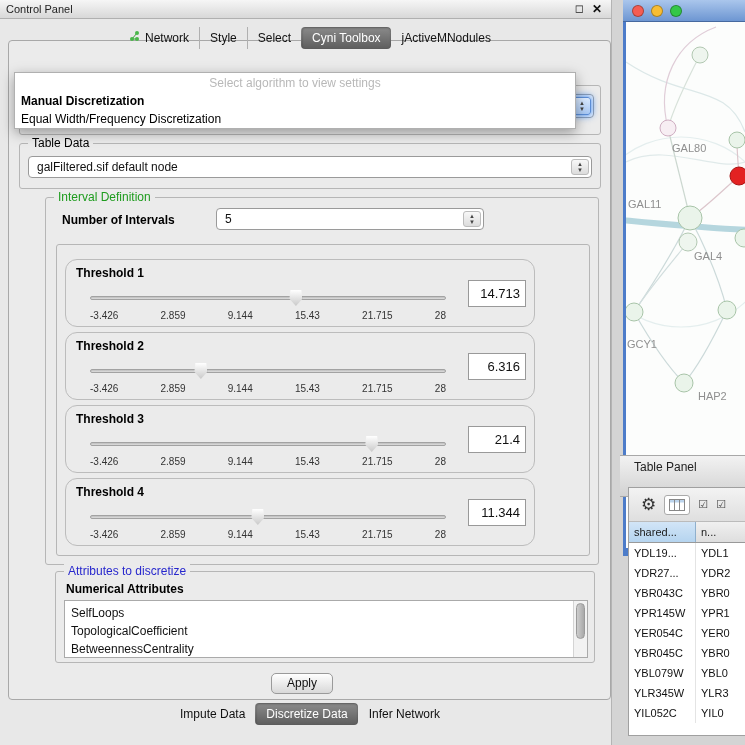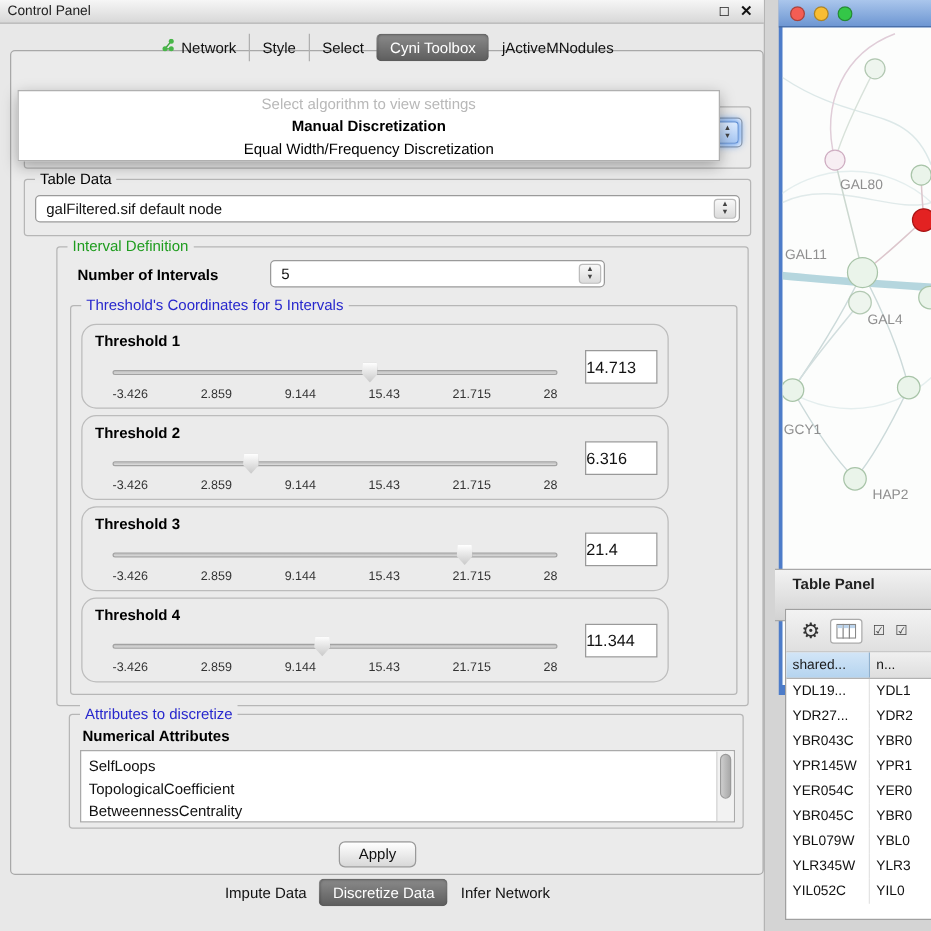--- a/index.html
+++ b/index.html
@@ -51,7 +51,7 @@
   .algo-popup { position:absolute; left:14px; top:72px; width:562px; background:#fff;
     border:1px solid #b0b0b0; box-shadow:0 4px 12px rgba(0,0,0,.35); z-index:30; }
   .algo-popup .ph { text-align:center; color:#b8b8b8; font-size:12px; padding:3px 0 2px; }
-  .algo-popup .item { font-size:12px; color:#000; padding:2px 6px;text-align:center; }
+  .algo-popup .item { font-size:12px; color:#000; padding:2px 6px; }
   .algo-popup .item.bold { font-weight:bold; }
 
   

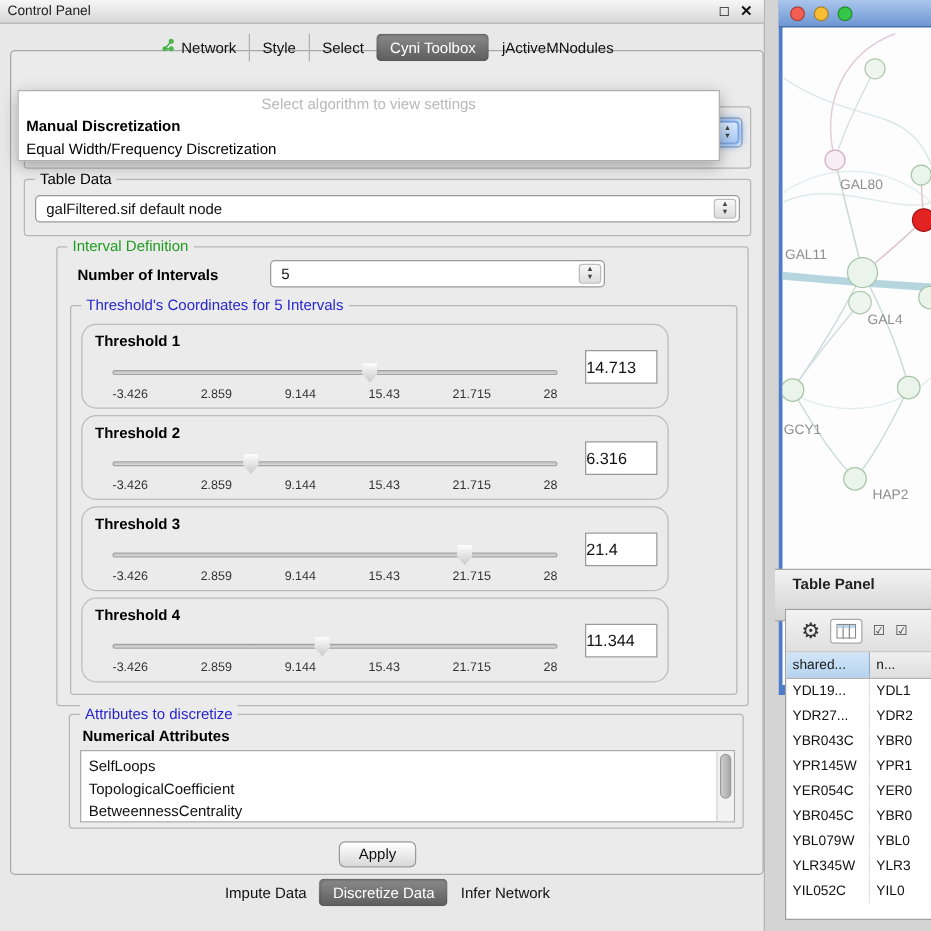--- a/index.html
+++ b/index.html
@@ -195,7 +195,6 @@
         </div>
 
         <div class="group" style="left:10px; top:46px; width:534px; height:312px;">
-          <span class="legend blue">Threshold's Coordinates for 5 Intervals</span>
 
           <div class="tbox" style="top:14px">
             <div class="tlabel">Threshold 1</div>

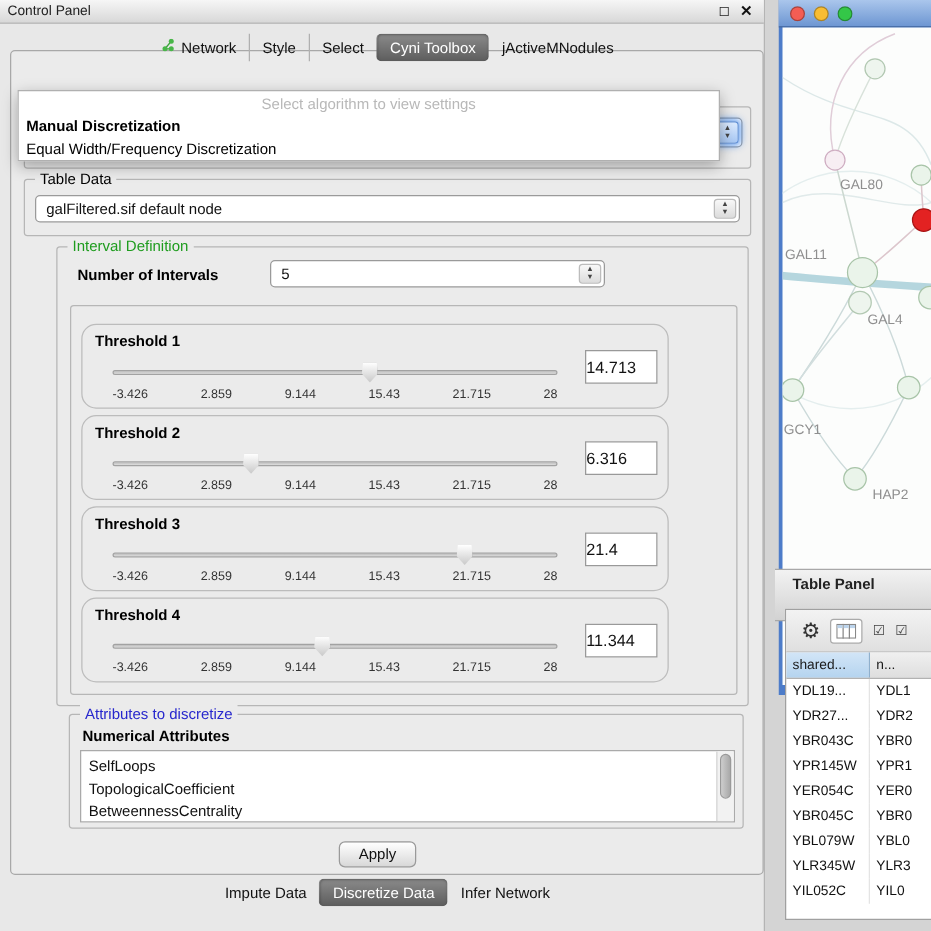--- a/index.html
+++ b/index.html
@@ -68,7 +68,7 @@
   .ticks { position:absolute; left:24px; width:356px; top:50px; display:flex;
     justify-content:space-between; font-size:10px; color:#333; }
   .valbox { position:absolute; left:402px; top:20px; width:58px; height:27px; background:#fff;
-    border:1px solid #999; font-size:13px; color:#111; text-align:left; line-height:25px;
+    border:1px solid #999; font-size:13px; color:#111; text-align:right; line-height:25px;
     padding-right:5px; }
 
   

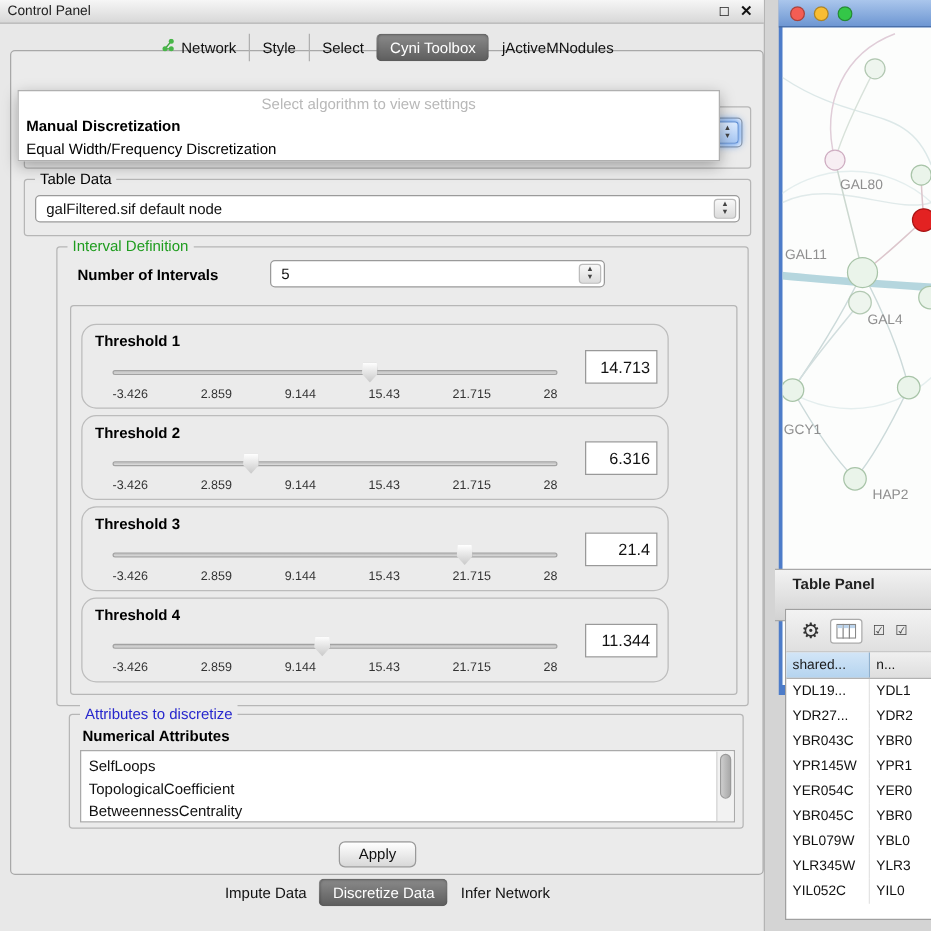--- a/index.html
+++ b/index.html
@@ -106,7 +106,7 @@
   #table-panel-bar { position:absolute; left:620px; top:455px; width:125px; height:42px;
     background:linear-gradient(#f2f2f2,#d2d2d2); border-top:1px solid #a8a8a8;
     border-bottom:1px solid #a8a8a8; font-size:12px; color:#222; line-height:23px;
-    padding-left:14px;font-weight:bold; }
+    padding-left:14px; }
   #table-window { position:absolute; left:628px; top:487px; width:120px; height:249px;
     background:#fff; border:1px solid #a0a0a0; overflow:hidden; }
   .t-toolbar { position:absolute; left:0; top:0; width:100%; height:34px;

